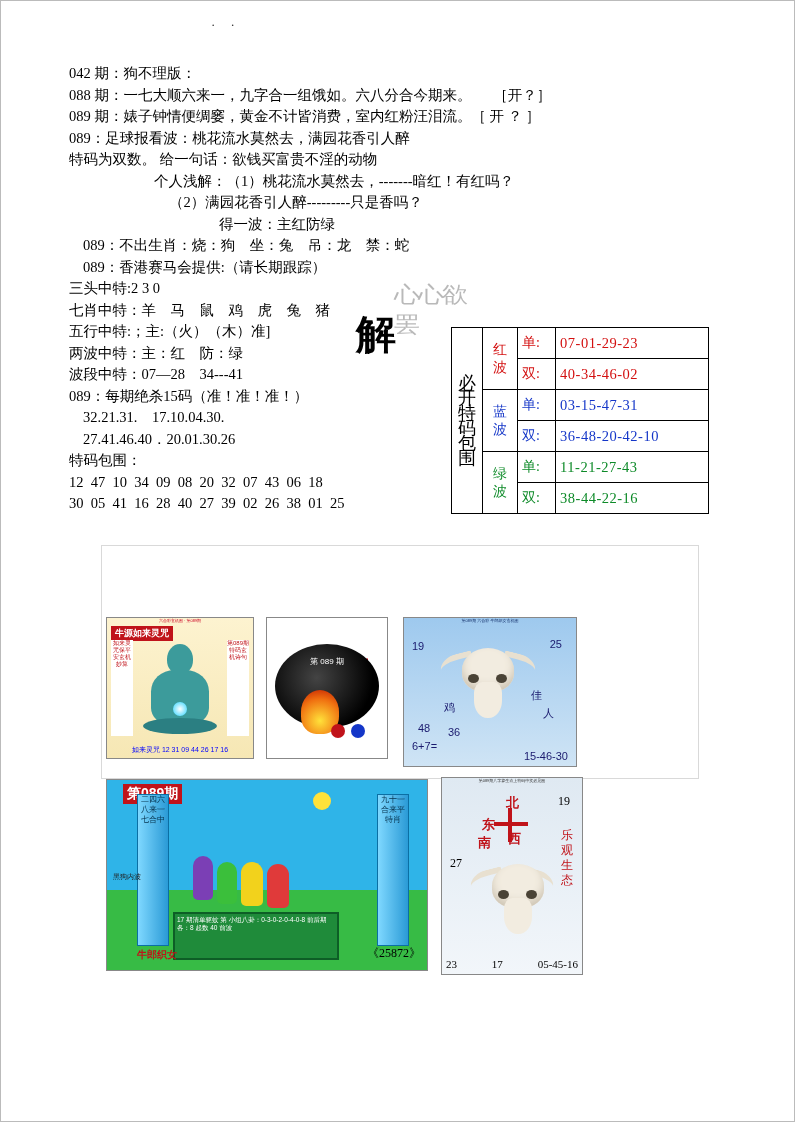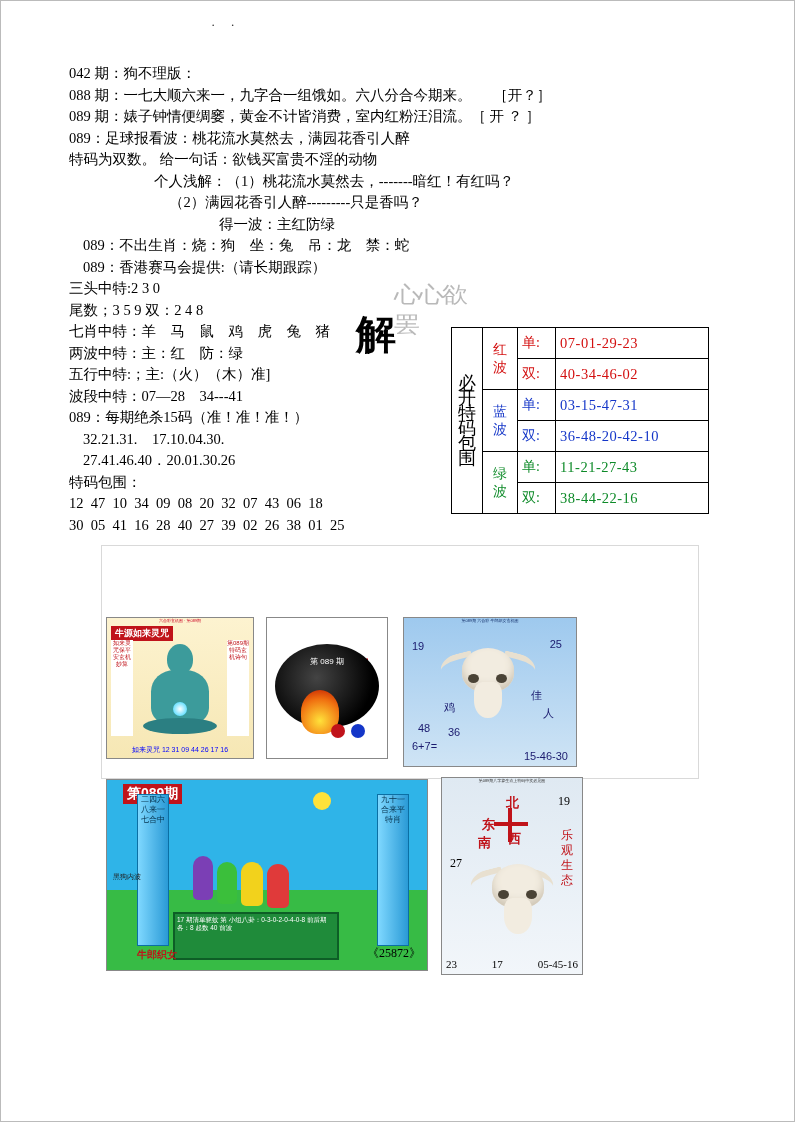--- a/index.html
+++ b/index.html
@@ -258,7 +258,6 @@
     <div class="ln indent-sm">089：不出生肖：烧：狗　坐：兔　吊：龙　禁：蛇</div>
     <div class="ln indent-sm">089：香港赛马会提供:（请长期跟踪）</div>
     <div class="ln">三头中特:2 3 0</div>
-    <div class="ln">尾数；3 5 9 双：2 4 8</div>
     <div class="ln">七肖中特：羊　马　鼠　鸡　虎　兔　猪</div>
     <div class="ln">两波中特：主：红　防：绿</div>
     <div class="ln">五行中特:；主:（火）（木）准]</div>

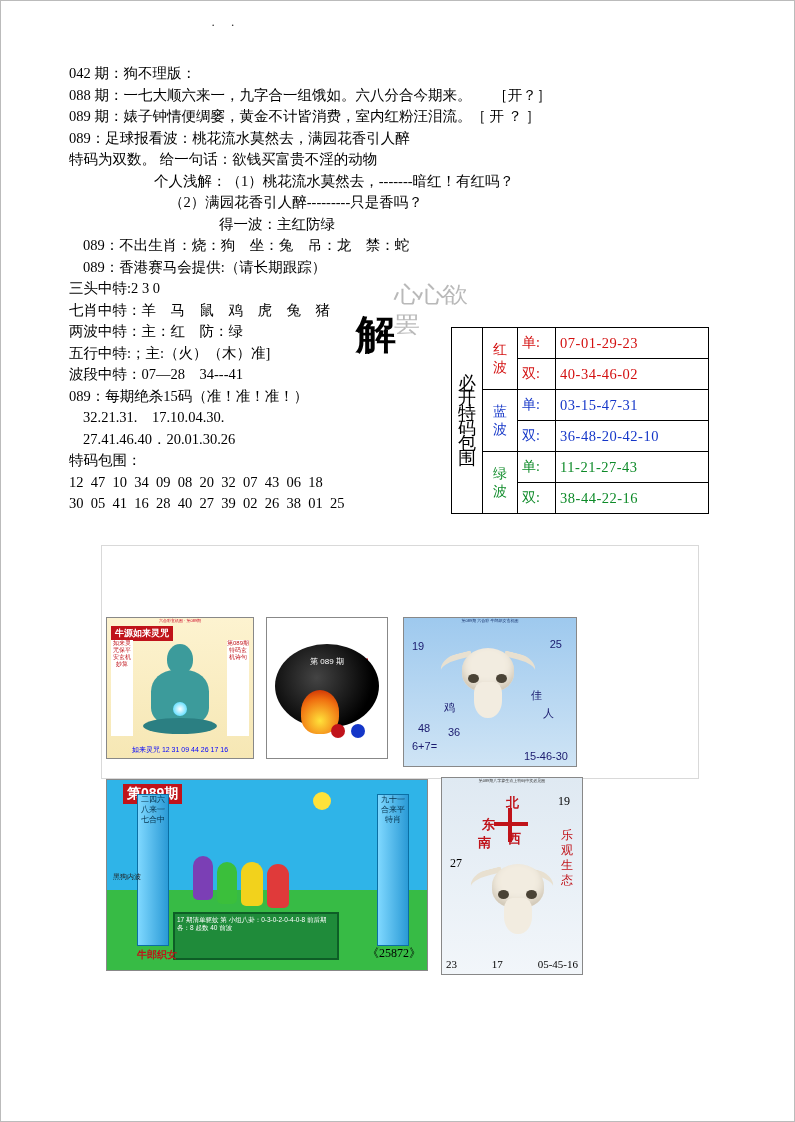--- a/index.html
+++ b/index.html
@@ -259,8 +259,8 @@
     <div class="ln indent-sm">089：香港赛马会提供:（请长期跟踪）</div>
     <div class="ln">三头中特:2 3 0</div>
     <div class="ln">七肖中特：羊　马　鼠　鸡　虎　兔　猪</div>
+    <div class="ln">五行中特:；主:（火）（木）准]</div>
     <div class="ln">两波中特：主：红　防：绿</div>
-    <div class="ln">五行中特:；主:（火）（木）准]</div>
     <div class="ln">波段中特：07—28　34---41</div>
     <div class="ln">089：每期绝杀15码（准！准！准！）</div>
     <div class="ln indent-sm">32.21.31.　17.10.04.30.</div>

